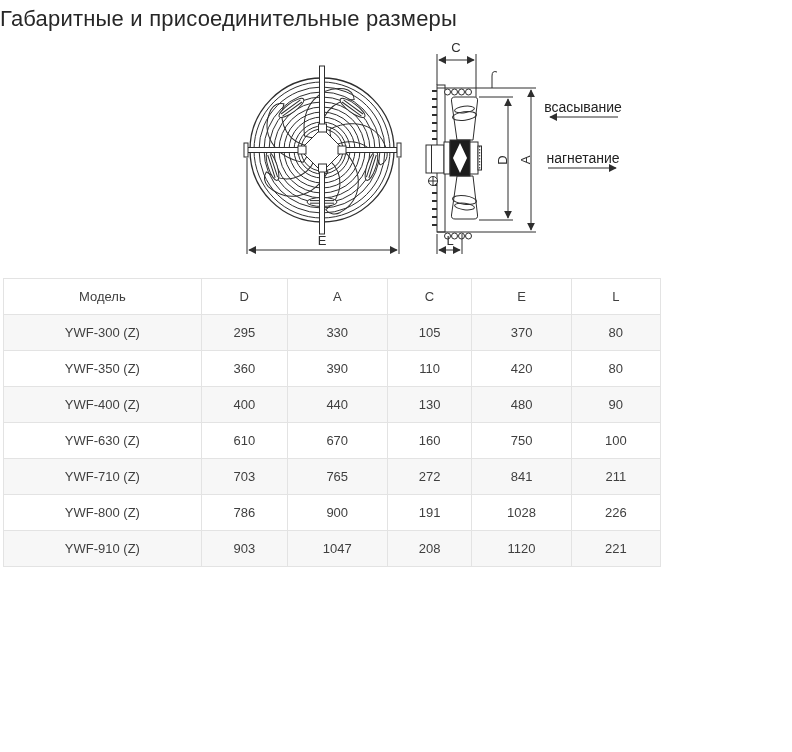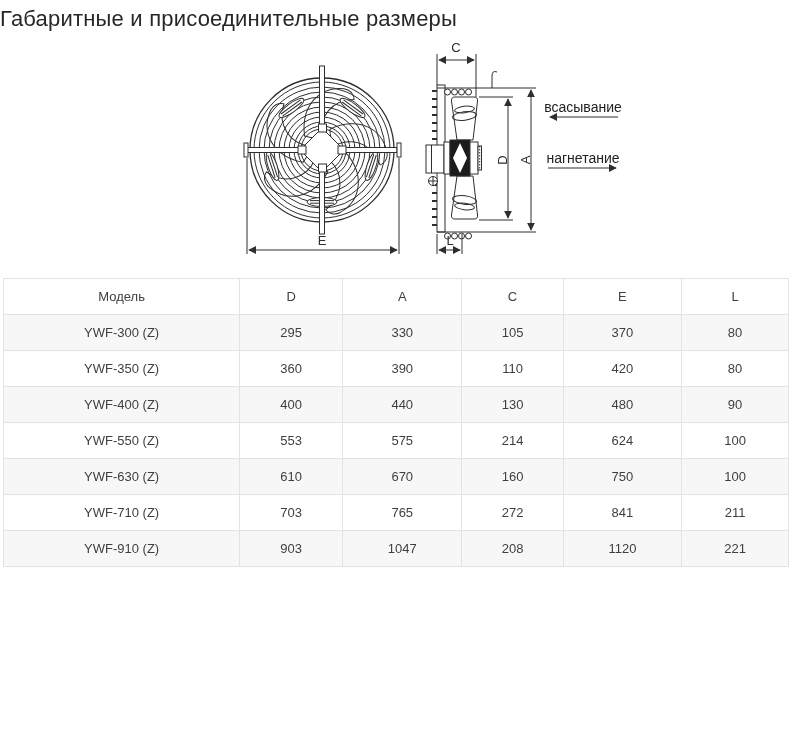--- a/index.html
+++ b/index.html
@@ -13,7 +13,7 @@
   .flab{font-family:"Liberation Sans","DejaVu Sans",sans-serif;font-size:14px;
         fill:#222222;stroke:none;}
   .spec{position:absolute;top:278px;left:3px;right:1px;border-collapse:collapse;
-        width:786px;table-layout:fixed;}
+        width:658px;table-layout:fixed;}
   .spec th,.spec td{border:1px solid #e3e3e3;height:35px;padding:0 4px;
         font-size:13px;font-weight:400;color:#3f3f3f;text-align:center;
         vertical-align:middle;}

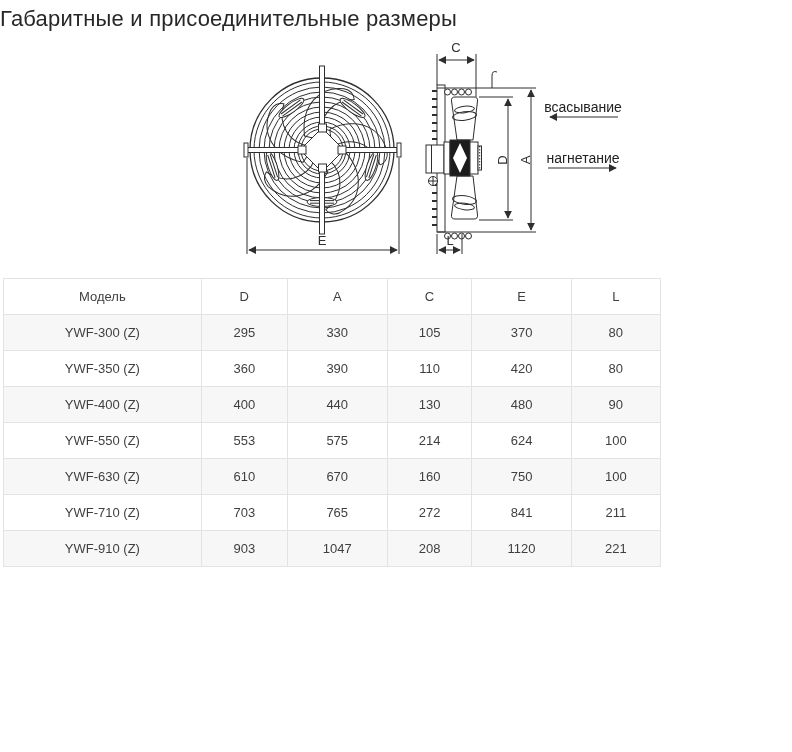--- a/index.html
+++ b/index.html
@@ -219,14 +219,6 @@
         <td>90</td>
       </tr>
       <tr>
-        <td>YWF-550 (Z)</td>
-        <td>553</td>
-        <td>575</td>
-        <td>214</td>
-        <td>624</td>
-        <td>100</td>
-      </tr>
-      <tr>
         <td>YWF-630 (Z)</td>
         <td>610</td>
         <td>670</td>

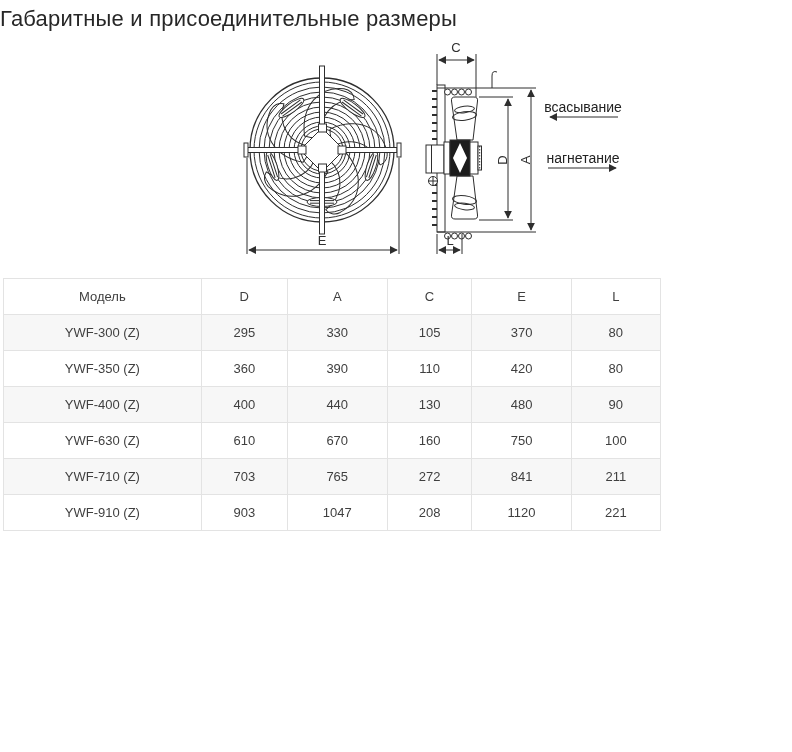--- a/index.html
+++ b/index.html
@@ -235,6 +235,14 @@
         <td>211</td>
       </tr>
       <tr>
+        <td>YWF-800 (Z)</td>
+        <td>786</td>
+        <td>900</td>
+        <td>191</td>
+        <td>1028</td>
+        <td>226</td>
+      </tr>
+      <tr>
         <td>YWF-910 (Z)</td>
         <td>903</td>
         <td>1047</td>

